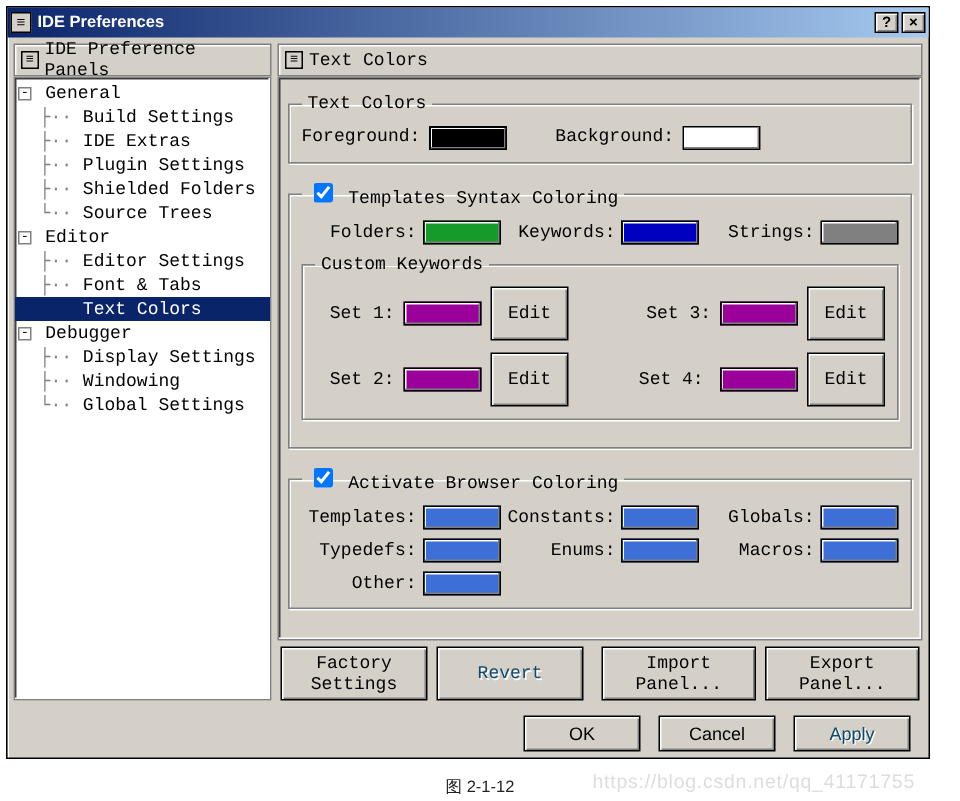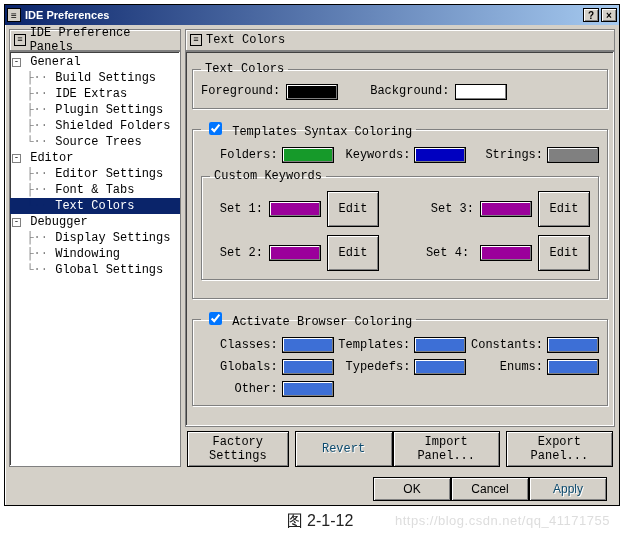--- a/index.html
+++ b/index.html
@@ -240,10 +240,6 @@
             </legend>
             <div class="grid3" id="browser-grid">
                 <div class="cell">
-                  <span class="lbl">Classes:</span>
-                  <span class="swatch" style="background: rgb(61, 111, 214);"></span>
-                </div>
-                <div class="cell">
                   <span class="lbl">Templates:</span>
                   <span class="swatch" style="background: rgb(61, 111, 214);"></span>
                 </div>

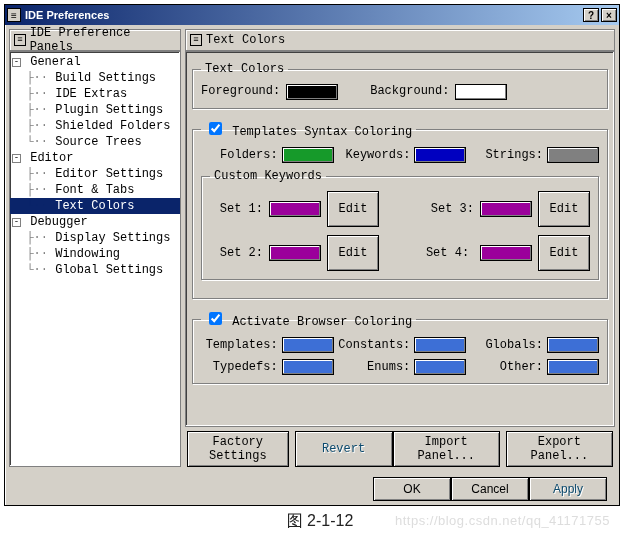--- a/index.html
+++ b/index.html
@@ -260,6 +260,10 @@
                   <span class="swatch" style="background: rgb(61, 111, 214);"></span>
                 </div>
                 <div class="cell">
+                  <span class="lbl">Macros:</span>
+                  <span class="swatch" style="background: rgb(61, 111, 214);"></span>
+                </div>
+                <div class="cell">
                   <span class="lbl">Other:</span>
                   <span class="swatch" style="background: rgb(61, 111, 214);"></span>
                 </div>

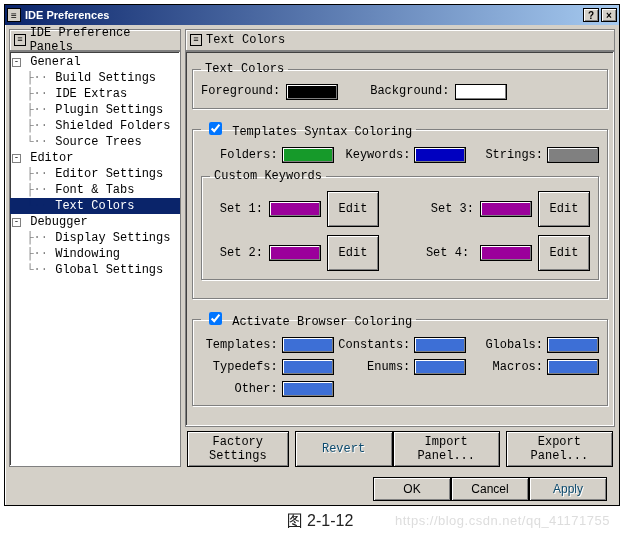--- a/index.html
+++ b/index.html
@@ -129,7 +129,7 @@
   .btn.wide { min-width: 98px; }
   .btn.big { min-width: 78px; height:24px; font-family: Arial, sans-serif; font-size:12px;}
   .btn.disabled { color:#0c4a6e; text-shadow: 1px 1px 0 #fff; }
-  .btnrow { display:flex; gap:0; justify-content:flex-end; padding-right:8px; }
+  .btnrow { display:flex; gap:12px; justify-content:flex-end; padding-right:8px; }
   .btnrow.split { justify-content: space-between; padding:0 2px;}
   .grid3 { display:grid; grid-template-columns: 1fr 1fr 1fr; row-gap:6px; }
   .cell { display:flex; align-items:center; justify-content:flex-end; gap:4px; }

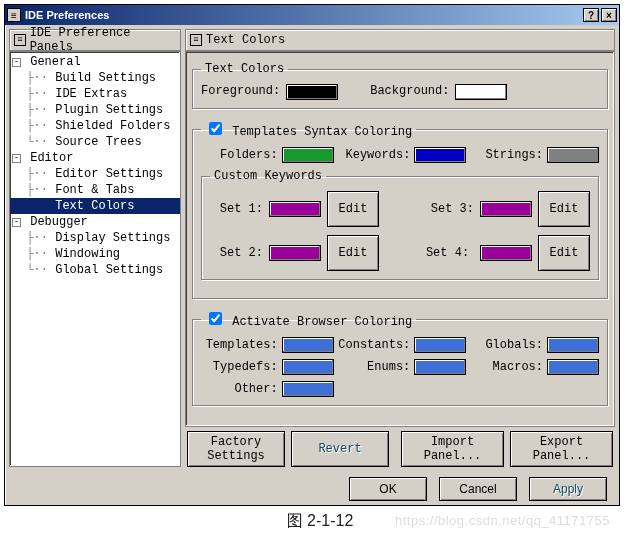--- a/index.html
+++ b/index.html
@@ -135,7 +135,7 @@
   .cell { display:flex; align-items:center; justify-content:flex-end; gap:4px; }
   .cell .lbl { flex:1; }
   .ck-grid { display:grid; grid-template-columns: auto 52px 52px 30px auto 52px 52px; column-gap:6px; row-gap:8px; align-items:center;}
-  .caption { text-align:center; padding-top:6px; font-family: Arial, sans-serif; font-size:16px; color:#222; position:absolute; bottom:2px; left:0; right:0;}
+  .caption { text-align:center; padding-top:6px; font-family: Arial, sans-serif; font-size:11px; color:#222; position:absolute; bottom:2px; left:0; right:0;}
   .watermark { position:absolute; bottom:6px; right:30px; color:#ddd; font-family:Arial; font-size:13px; letter-spacing:0.5px; pointer-events:none;}
 </style>
 </head>

